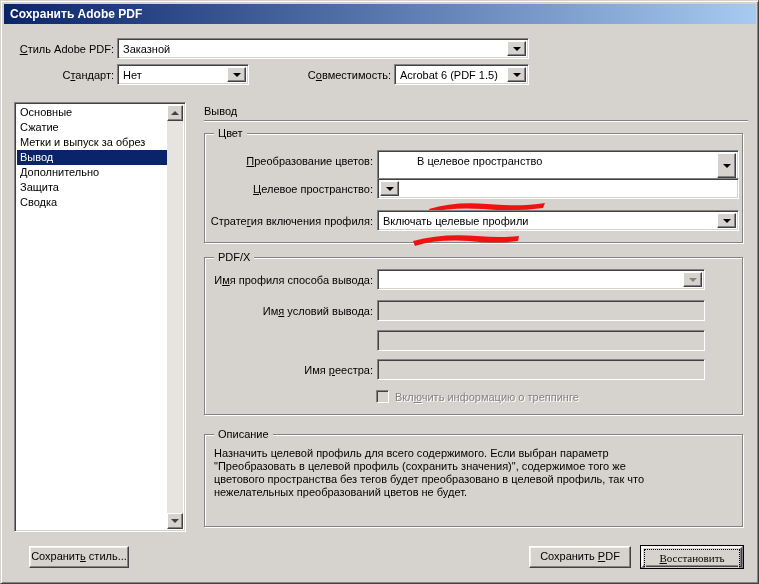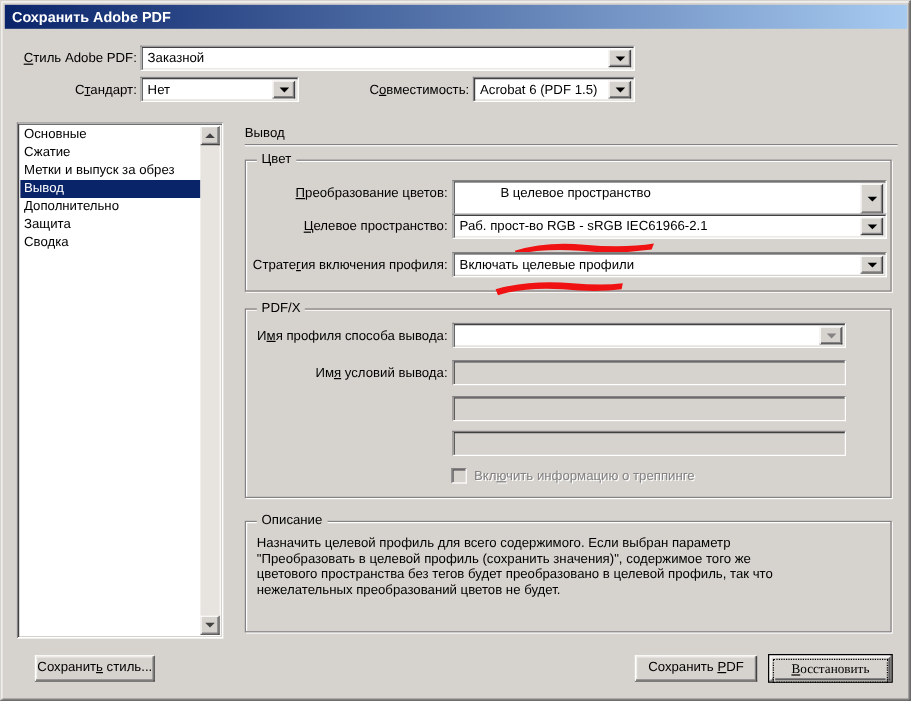--- a/index.html
+++ b/index.html
@@ -146,7 +146,6 @@
   </div>
   <div class="abs lbl r" style="left:150px;top:181px;width:222px;"><u>Ц</u>елевое пространство:</div>
   <div class="abs sunken combo" style="left:376px;top:177px;width:362px;height:21px;">
-    <div class="val">Раб. прост-во RGB - sRGB IEC61966-2.1</div>
     <div class="cbtn">
         <span class="tri-dn"></span>
       </div>

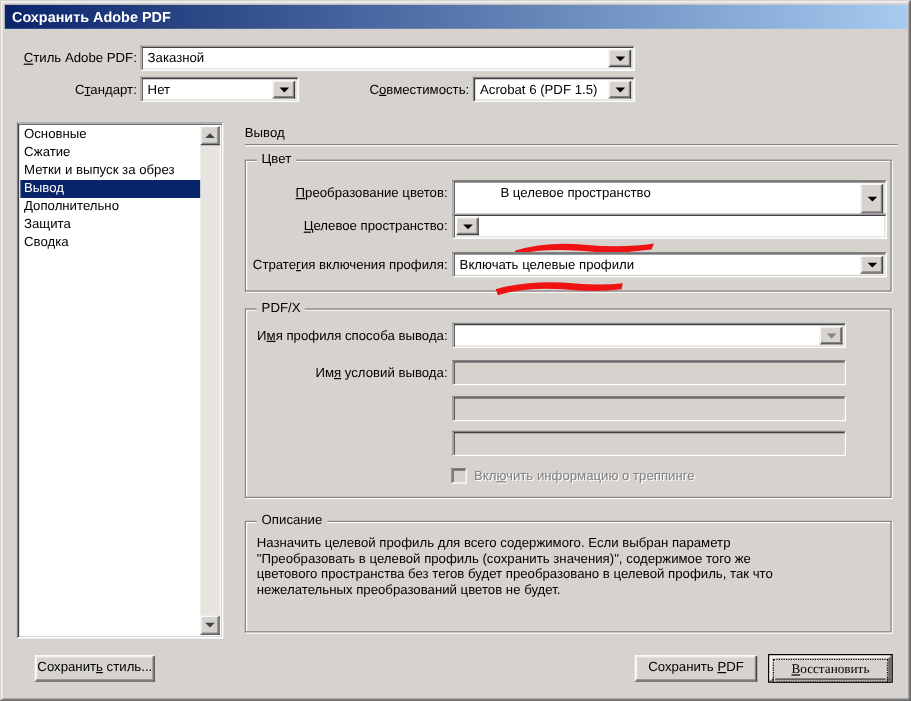--- a/index.html
+++ b/index.html
@@ -177,6 +177,7 @@
   <div class="abs lbl r" style="left:150px;top:303px;width:222px;">Им<u>я</u> условий вывода:</div>
   <div class="abs sunken field" style="left:376px;top:299px;width:328px;height:21px;"></div>
   <div class="abs sunken field" style="left:376px;top:329px;width:328px;height:21px;"></div>
+  <div class="abs lbl r" style="left:150px;top:362px;width:222px;">Имя <u>р</u>еестра:</div>
   <div class="abs sunken field" style="left:376px;top:358px;width:328px;height:21px;"></div>
   <div class="abs checkbox" style="left:375px;top:389px;"></div>
   <div class="abs lbl gray-emboss" style="left:394px;top:389px;text-align:center;">Вкл<u>ю</u>чить информацию о треппинге</div>

